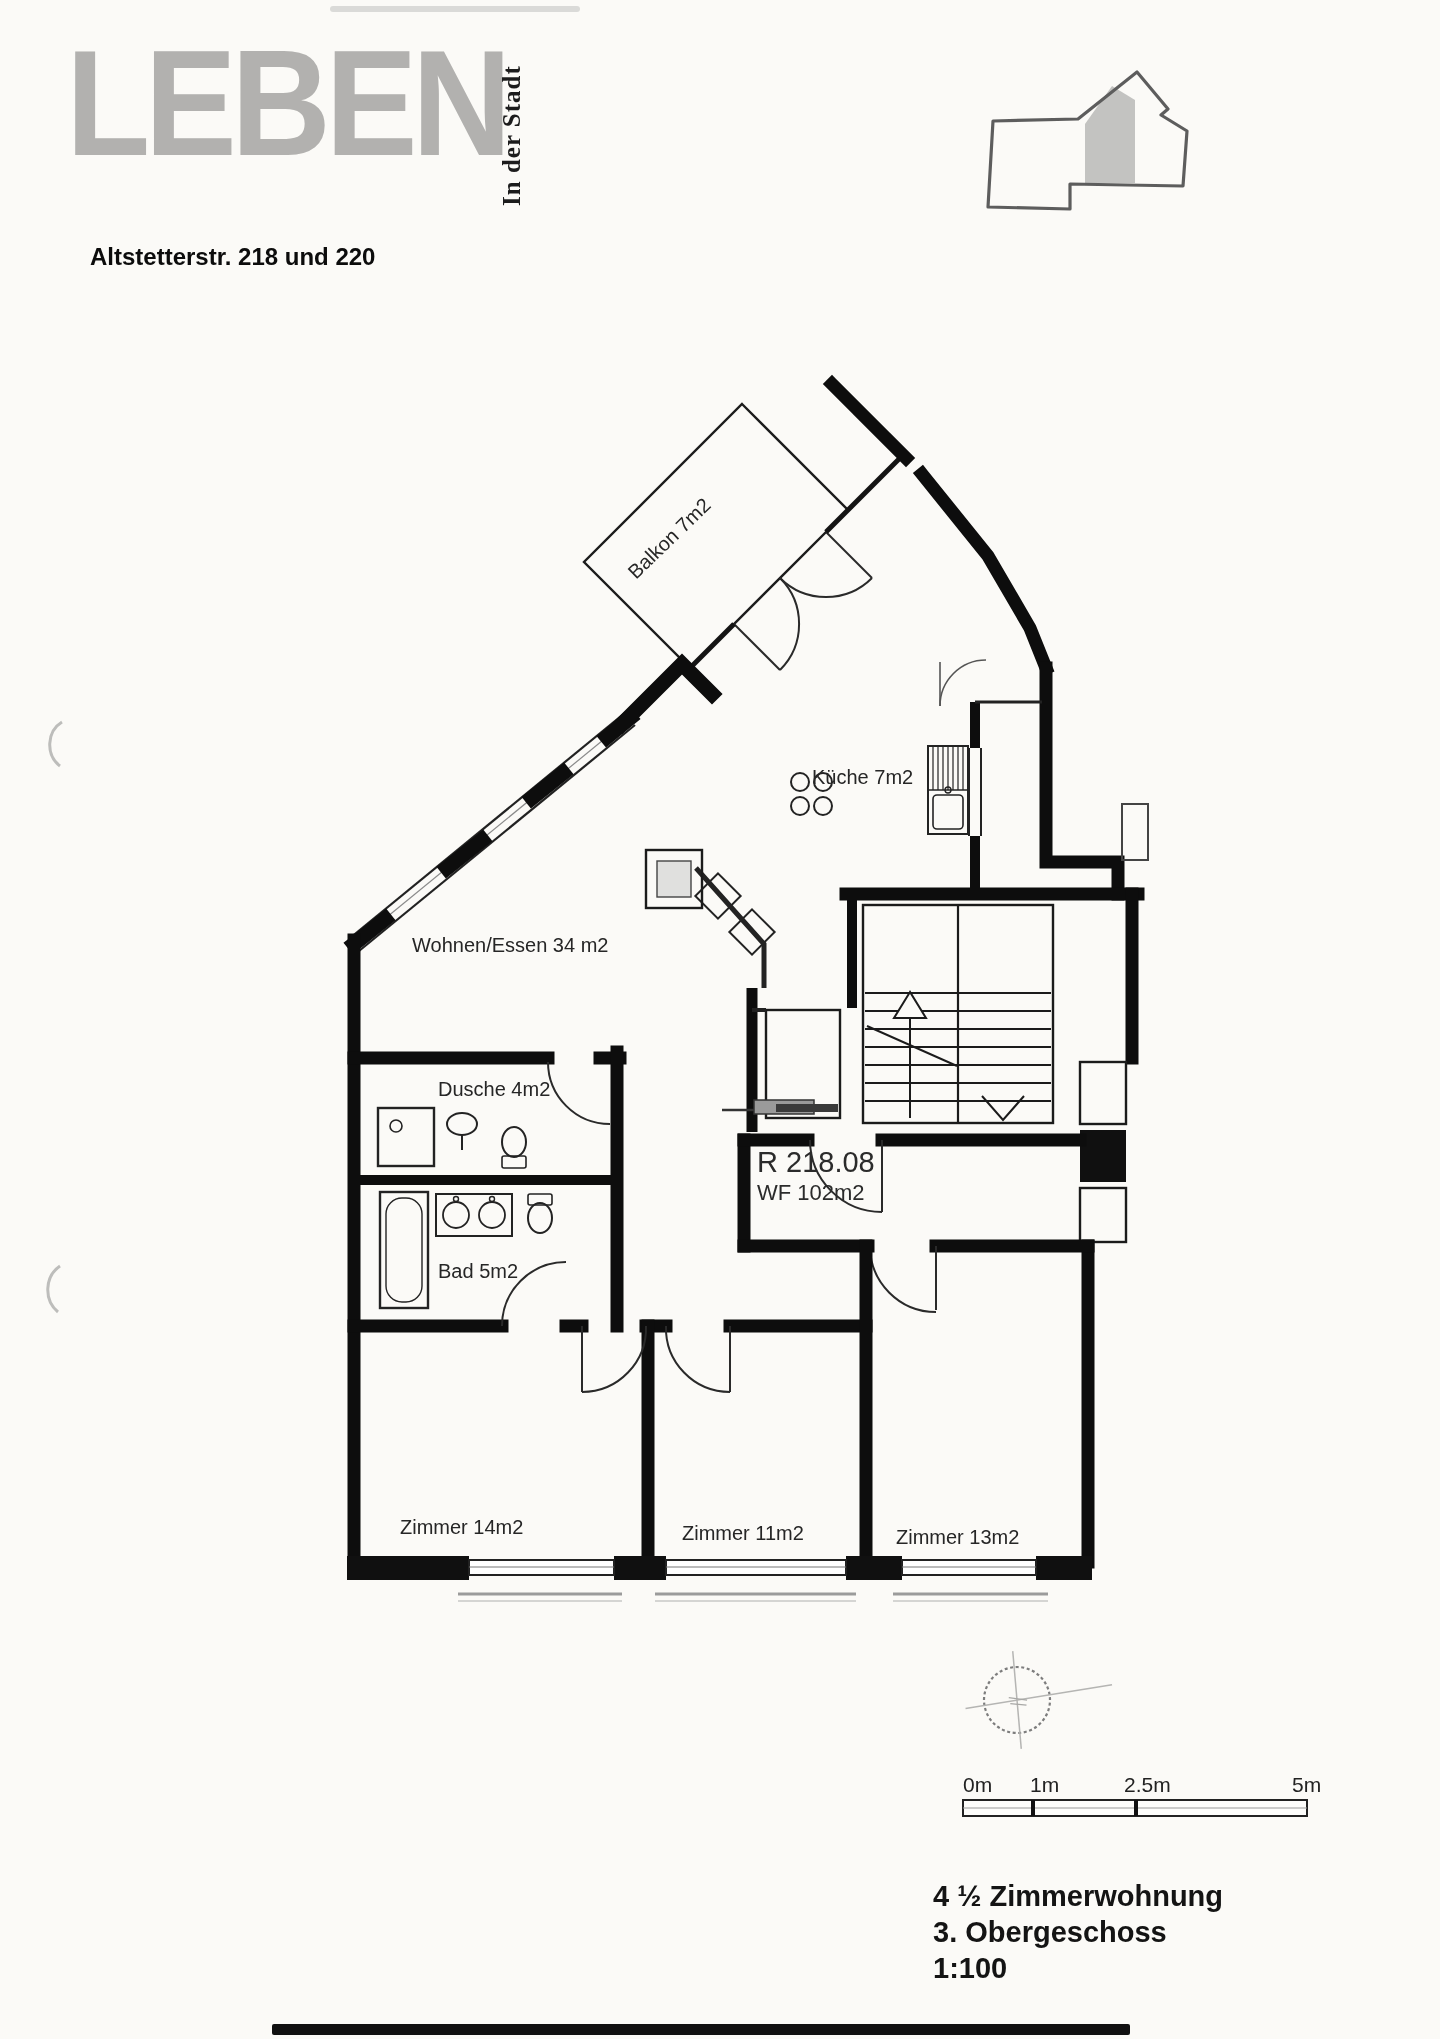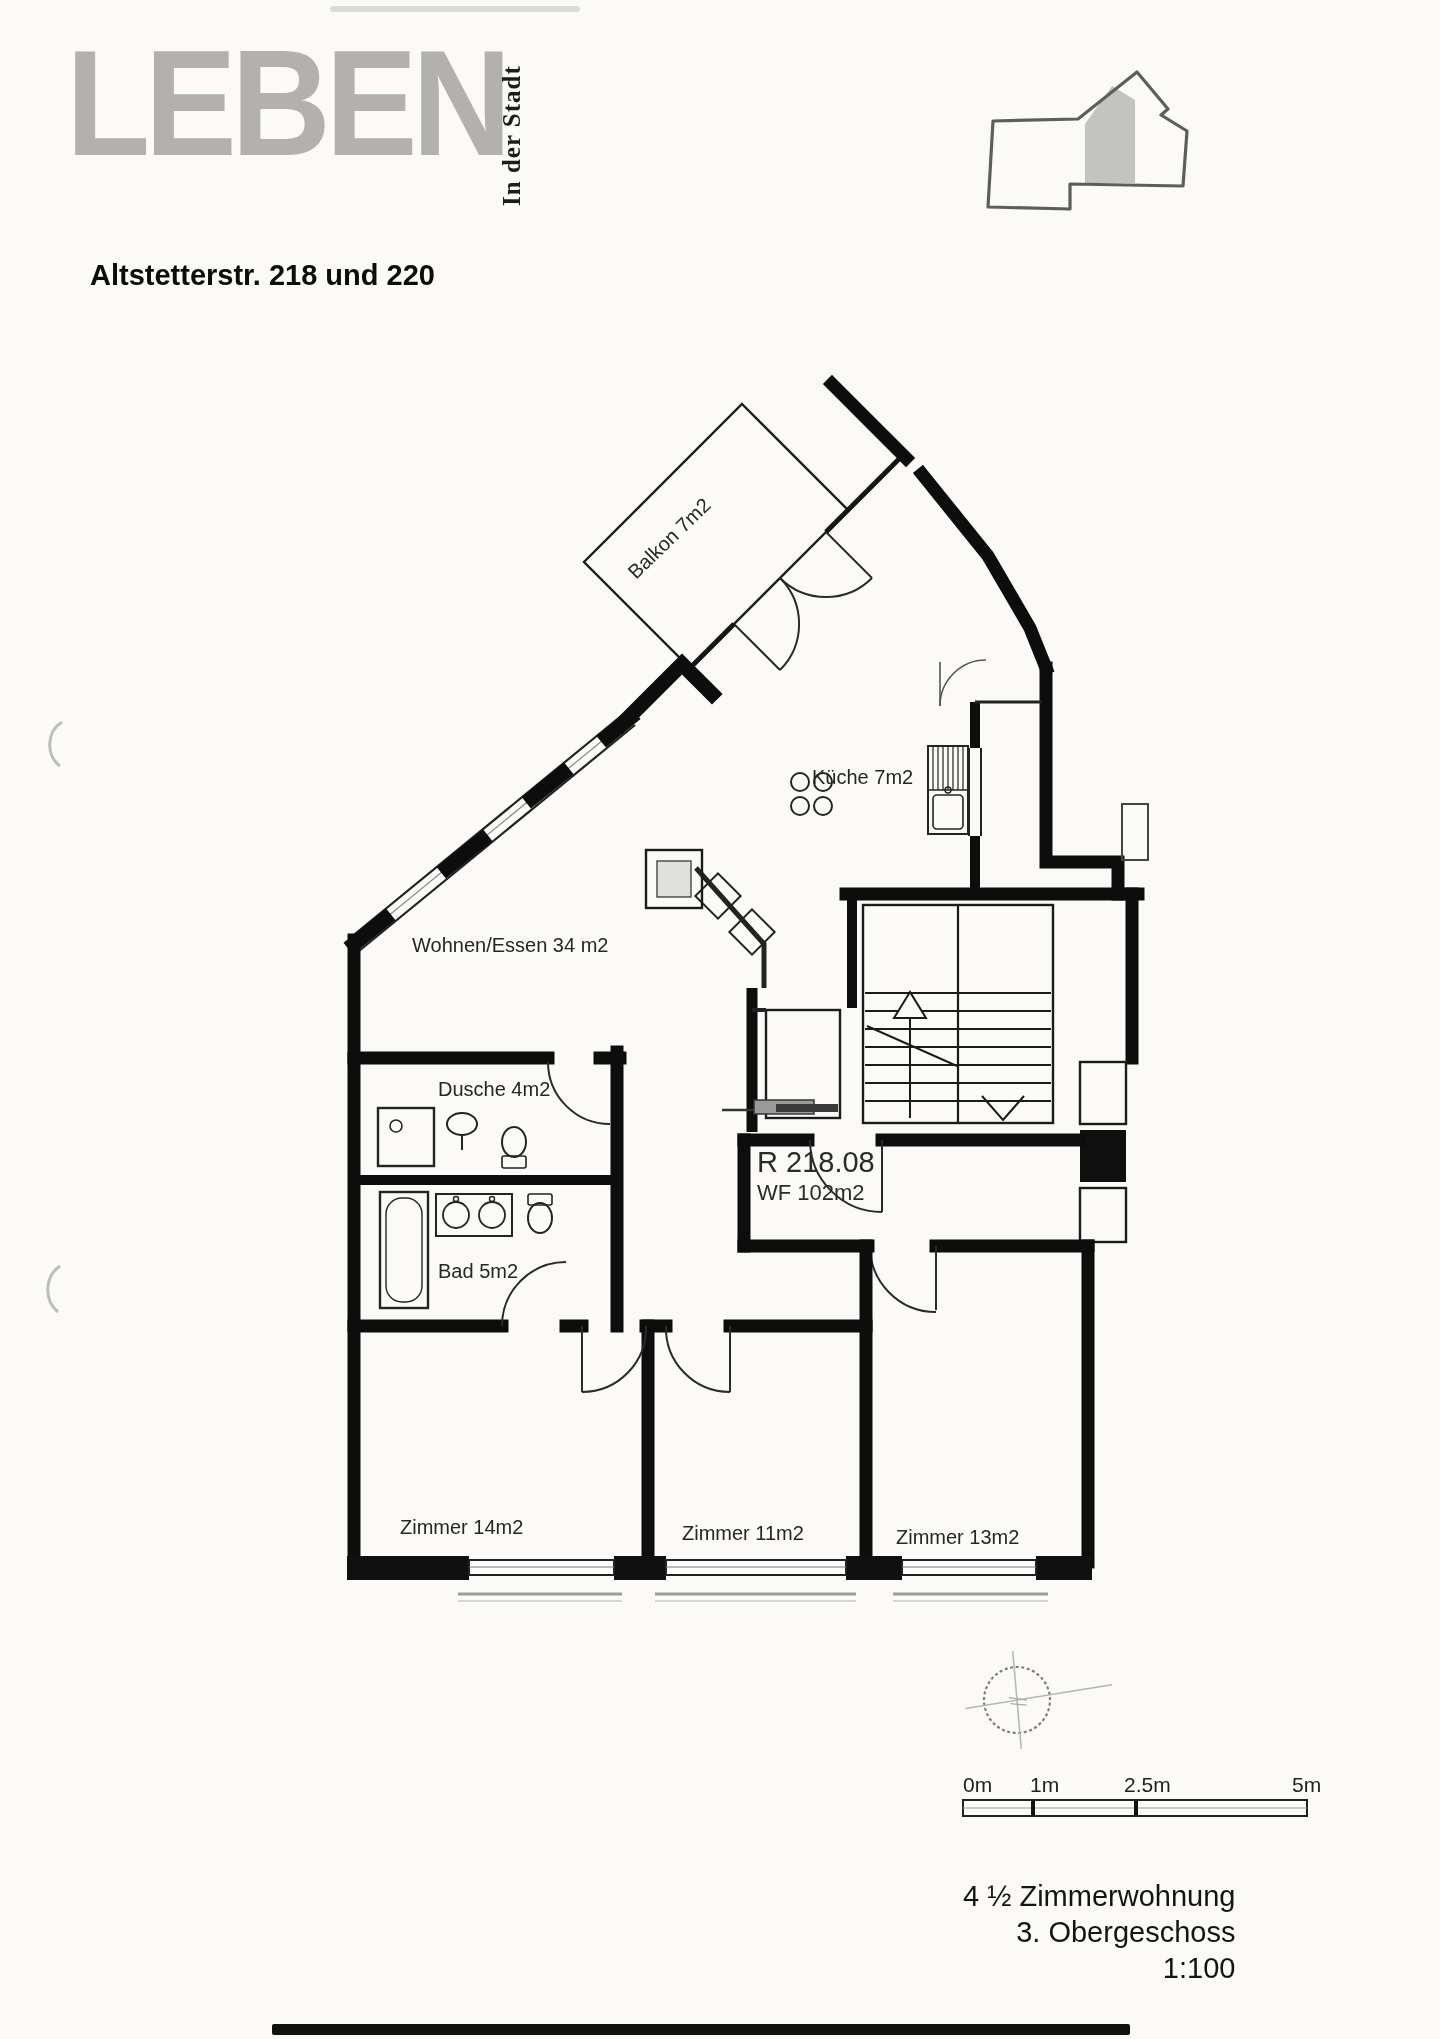--- a/index.html
+++ b/index.html
@@ -23,7 +23,7 @@
     font-weight:700;font-size:25px;letter-spacing:1px;color:#1c1c1c;
   }
   .address{
-    left:90px;top:259px;font-size:29px;font-weight:700;color:#0c0c0c;
+    left:90px;top:243px;font-size:24px;font-weight:700;color:#0c0c0c;
   }
   .footer{
     left:963px;top:1878px;font-size:29px;font-weight:400;color:#141414;

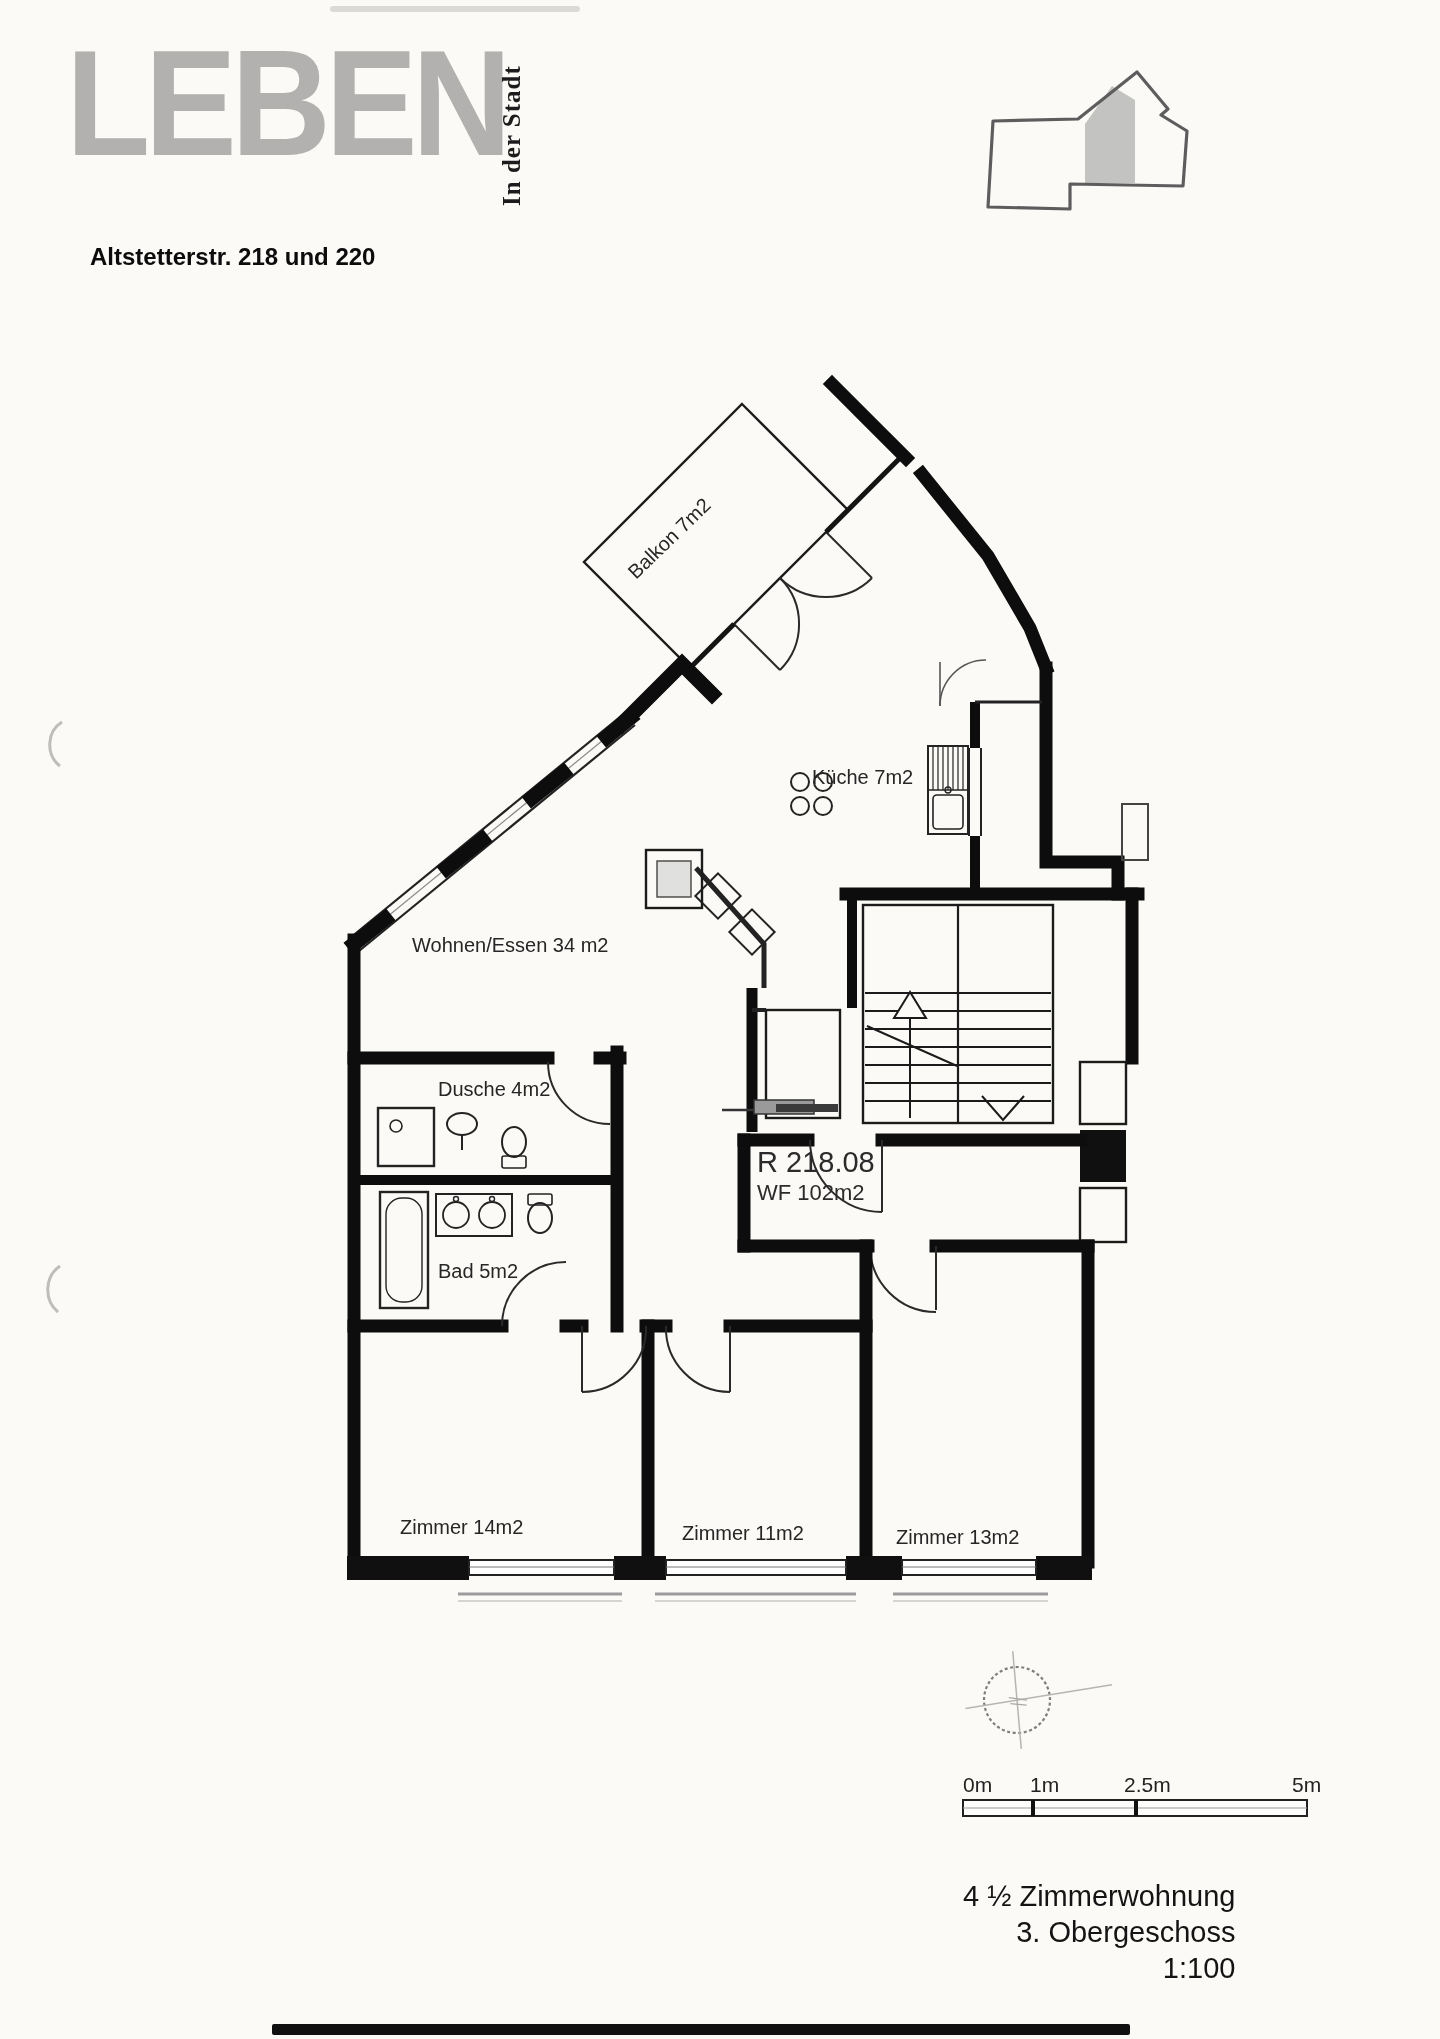--- a/index.html
+++ b/index.html
@@ -26,9 +26,8 @@
     left:90px;top:243px;font-size:24px;font-weight:700;color:#0c0c0c;
   }
   .footer{
-    left:963px;top:1878px;font-size:29px;font-weight:400;color:#141414;
+    left:933px;top:1878px;font-size:29px;font-weight:700;color:#141414;
     line-height:36px;
-    text-align:right;
   }
   svg text{font-family:"Liberation Sans", sans-serif;}
   .roomlabel{font-size:20px;fill:#262626;}

